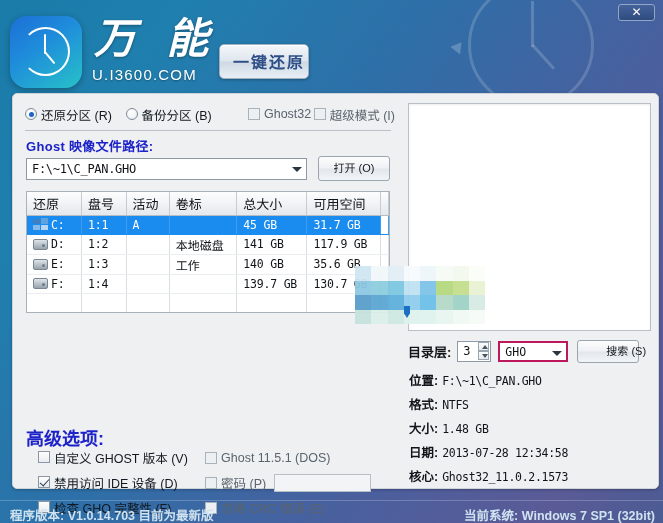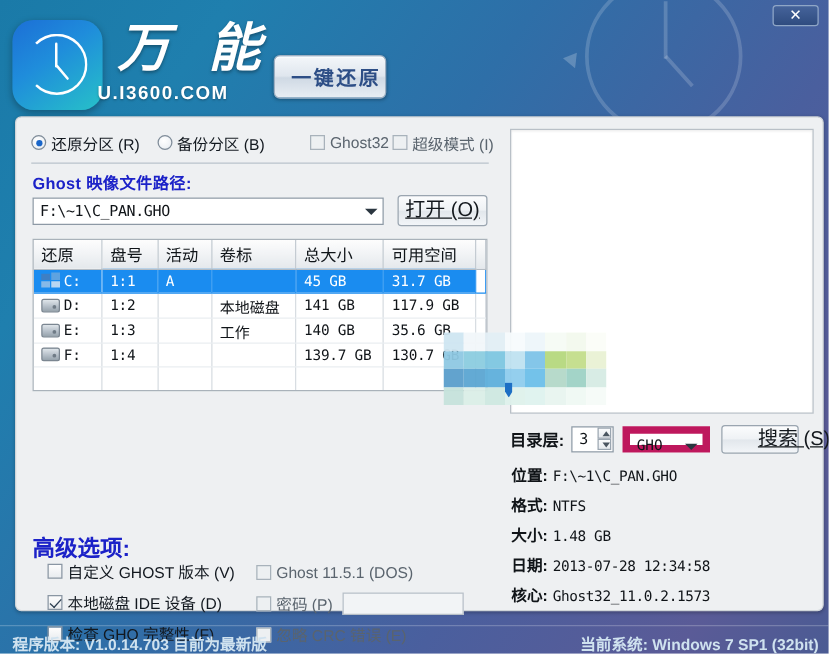--- a/index.html
+++ b/index.html
@@ -75,8 +75,8 @@
     white-space: nowrap;
   }
   .brand-url {
-    position: absolute; left: 78px; top: 66px;
-    font-size: 15px; font-weight: 700; color: #ffffff;
+    position: absolute; left: 92px; top: 66px;
+    font-size: 15px; font-weight: 400; color: #ffffff;
     letter-spacing: 1.2px;
     text-shadow: 0 1px 2px rgba(0,0,0,0.35);
   }

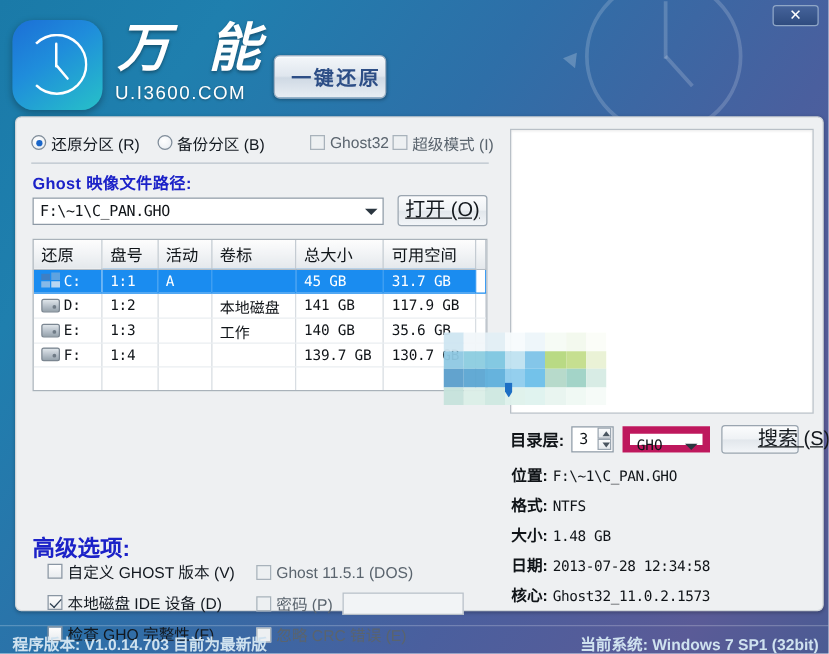--- a/index.html
+++ b/index.html
@@ -185,10 +185,9 @@
     background: linear-gradient(to bottom, #fbfcfd 0%, #eff2f5 47%, #e2e7ec 53%, #f2f5f8 100%);
     border: 1px solid #9aa5b0;
     border-radius: 3px;
-    font-size: 16px; color: #13181d;
+    font-size: 11px; color: #13181d;
     text-align: center; cursor: pointer;
     white-space: nowrap;
-    text-decoration: underline;
   }
   .btn-open {
     position: absolute; left: 305px; top: 62px;

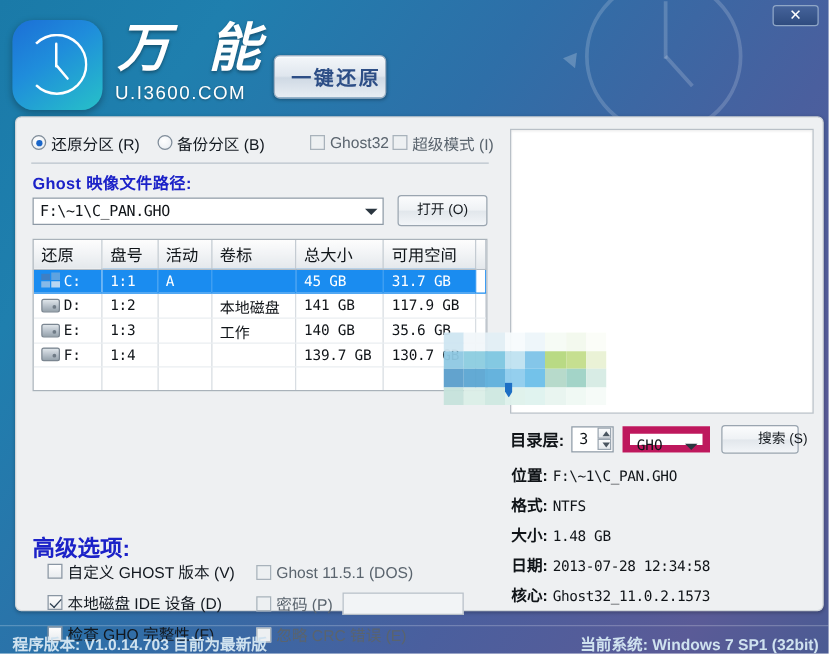--- a/index.html
+++ b/index.html
@@ -332,7 +332,7 @@
   .spin .dn::after { top: 2px; border-top: 4px solid #4a5560; }
   .ext-combo {
     margin-left: 7px; width: 70px; height: 21px;
-    background: #ffffff; border: 6px solid #be185d;
+    background: #ffffff; border: 2px solid #be185d;
     font-size: 11.5px; color: #101418; line-height: 19px;
     padding-left: 5px; position: relative;
     font-family: "DejaVu Sans Mono", monospace;

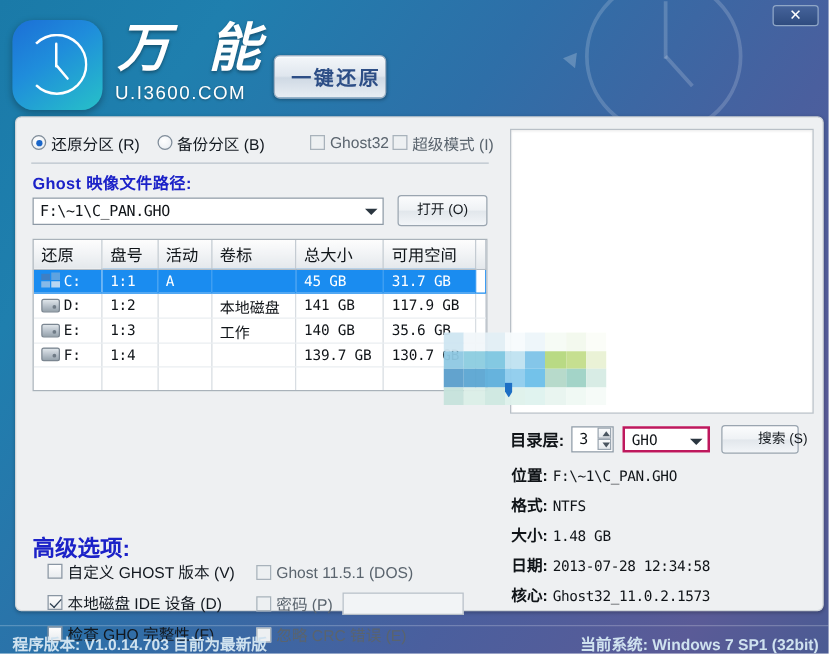--- a/index.html
+++ b/index.html
@@ -536,7 +536,7 @@
           <div class="adv-col-a">
             <label class="chk on">
               <span class="box"></span>
-              <span>本地磁盘 IDE 设备 (D)</span>
+              <span>禁用访问 IDE 设备 (D)</span>
             </label>
           </div>
           <div class="adv-col-b">

